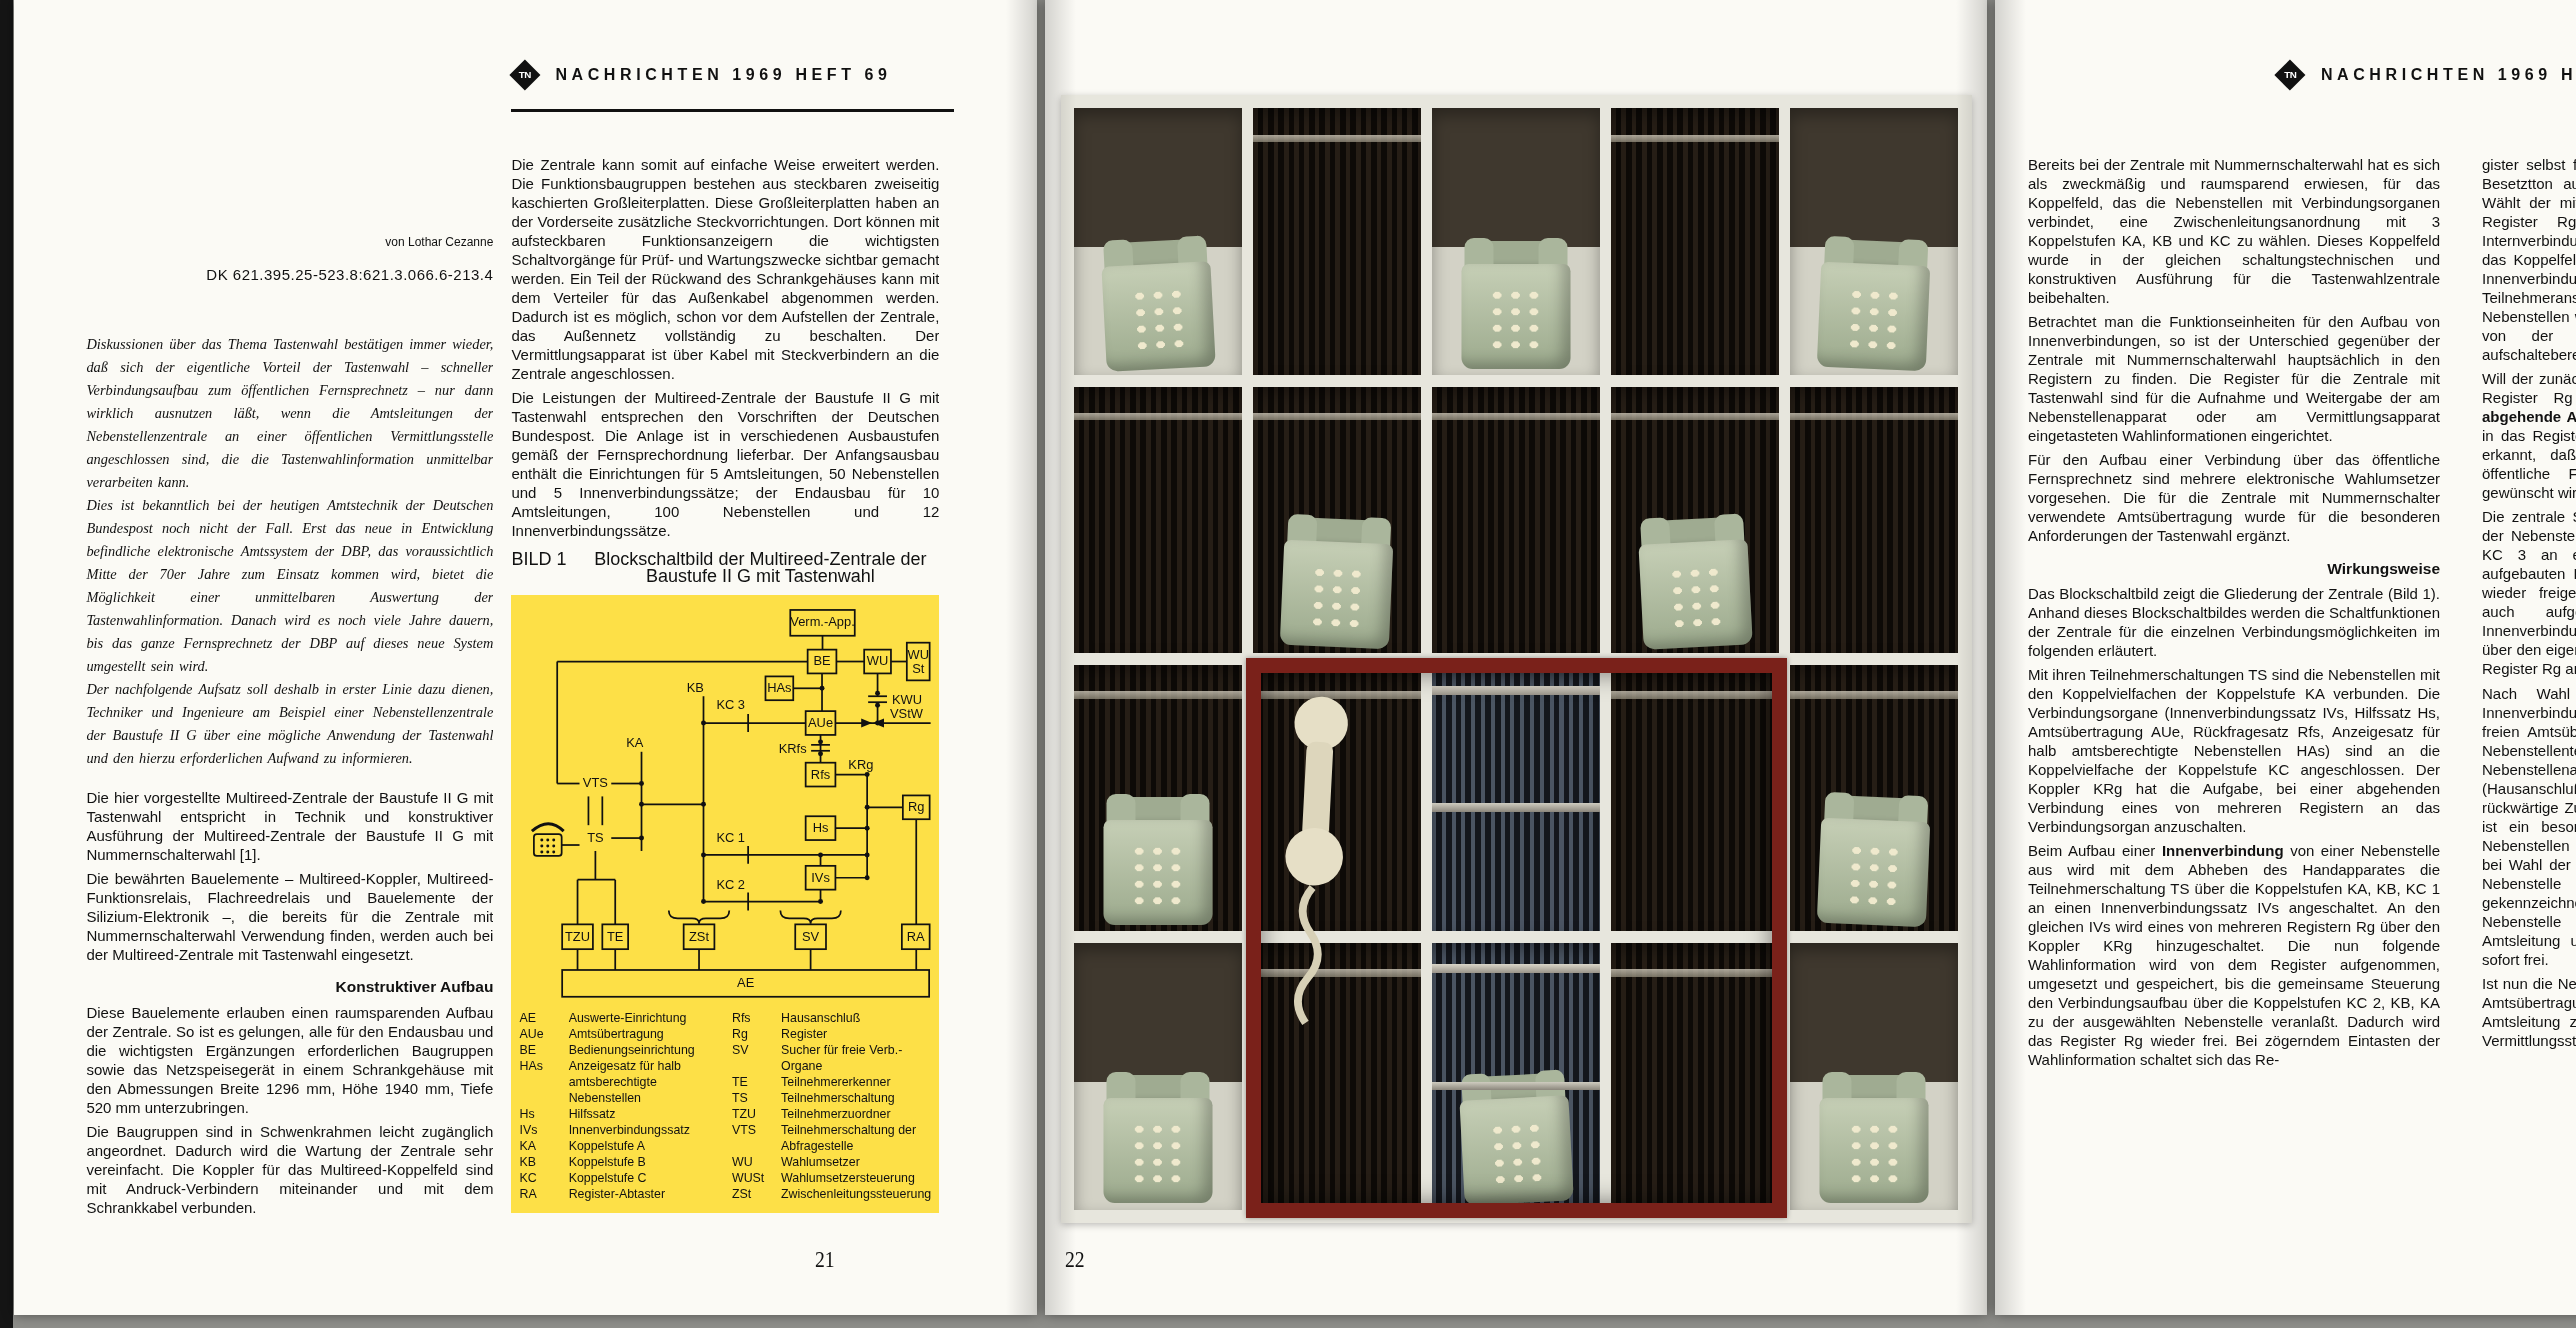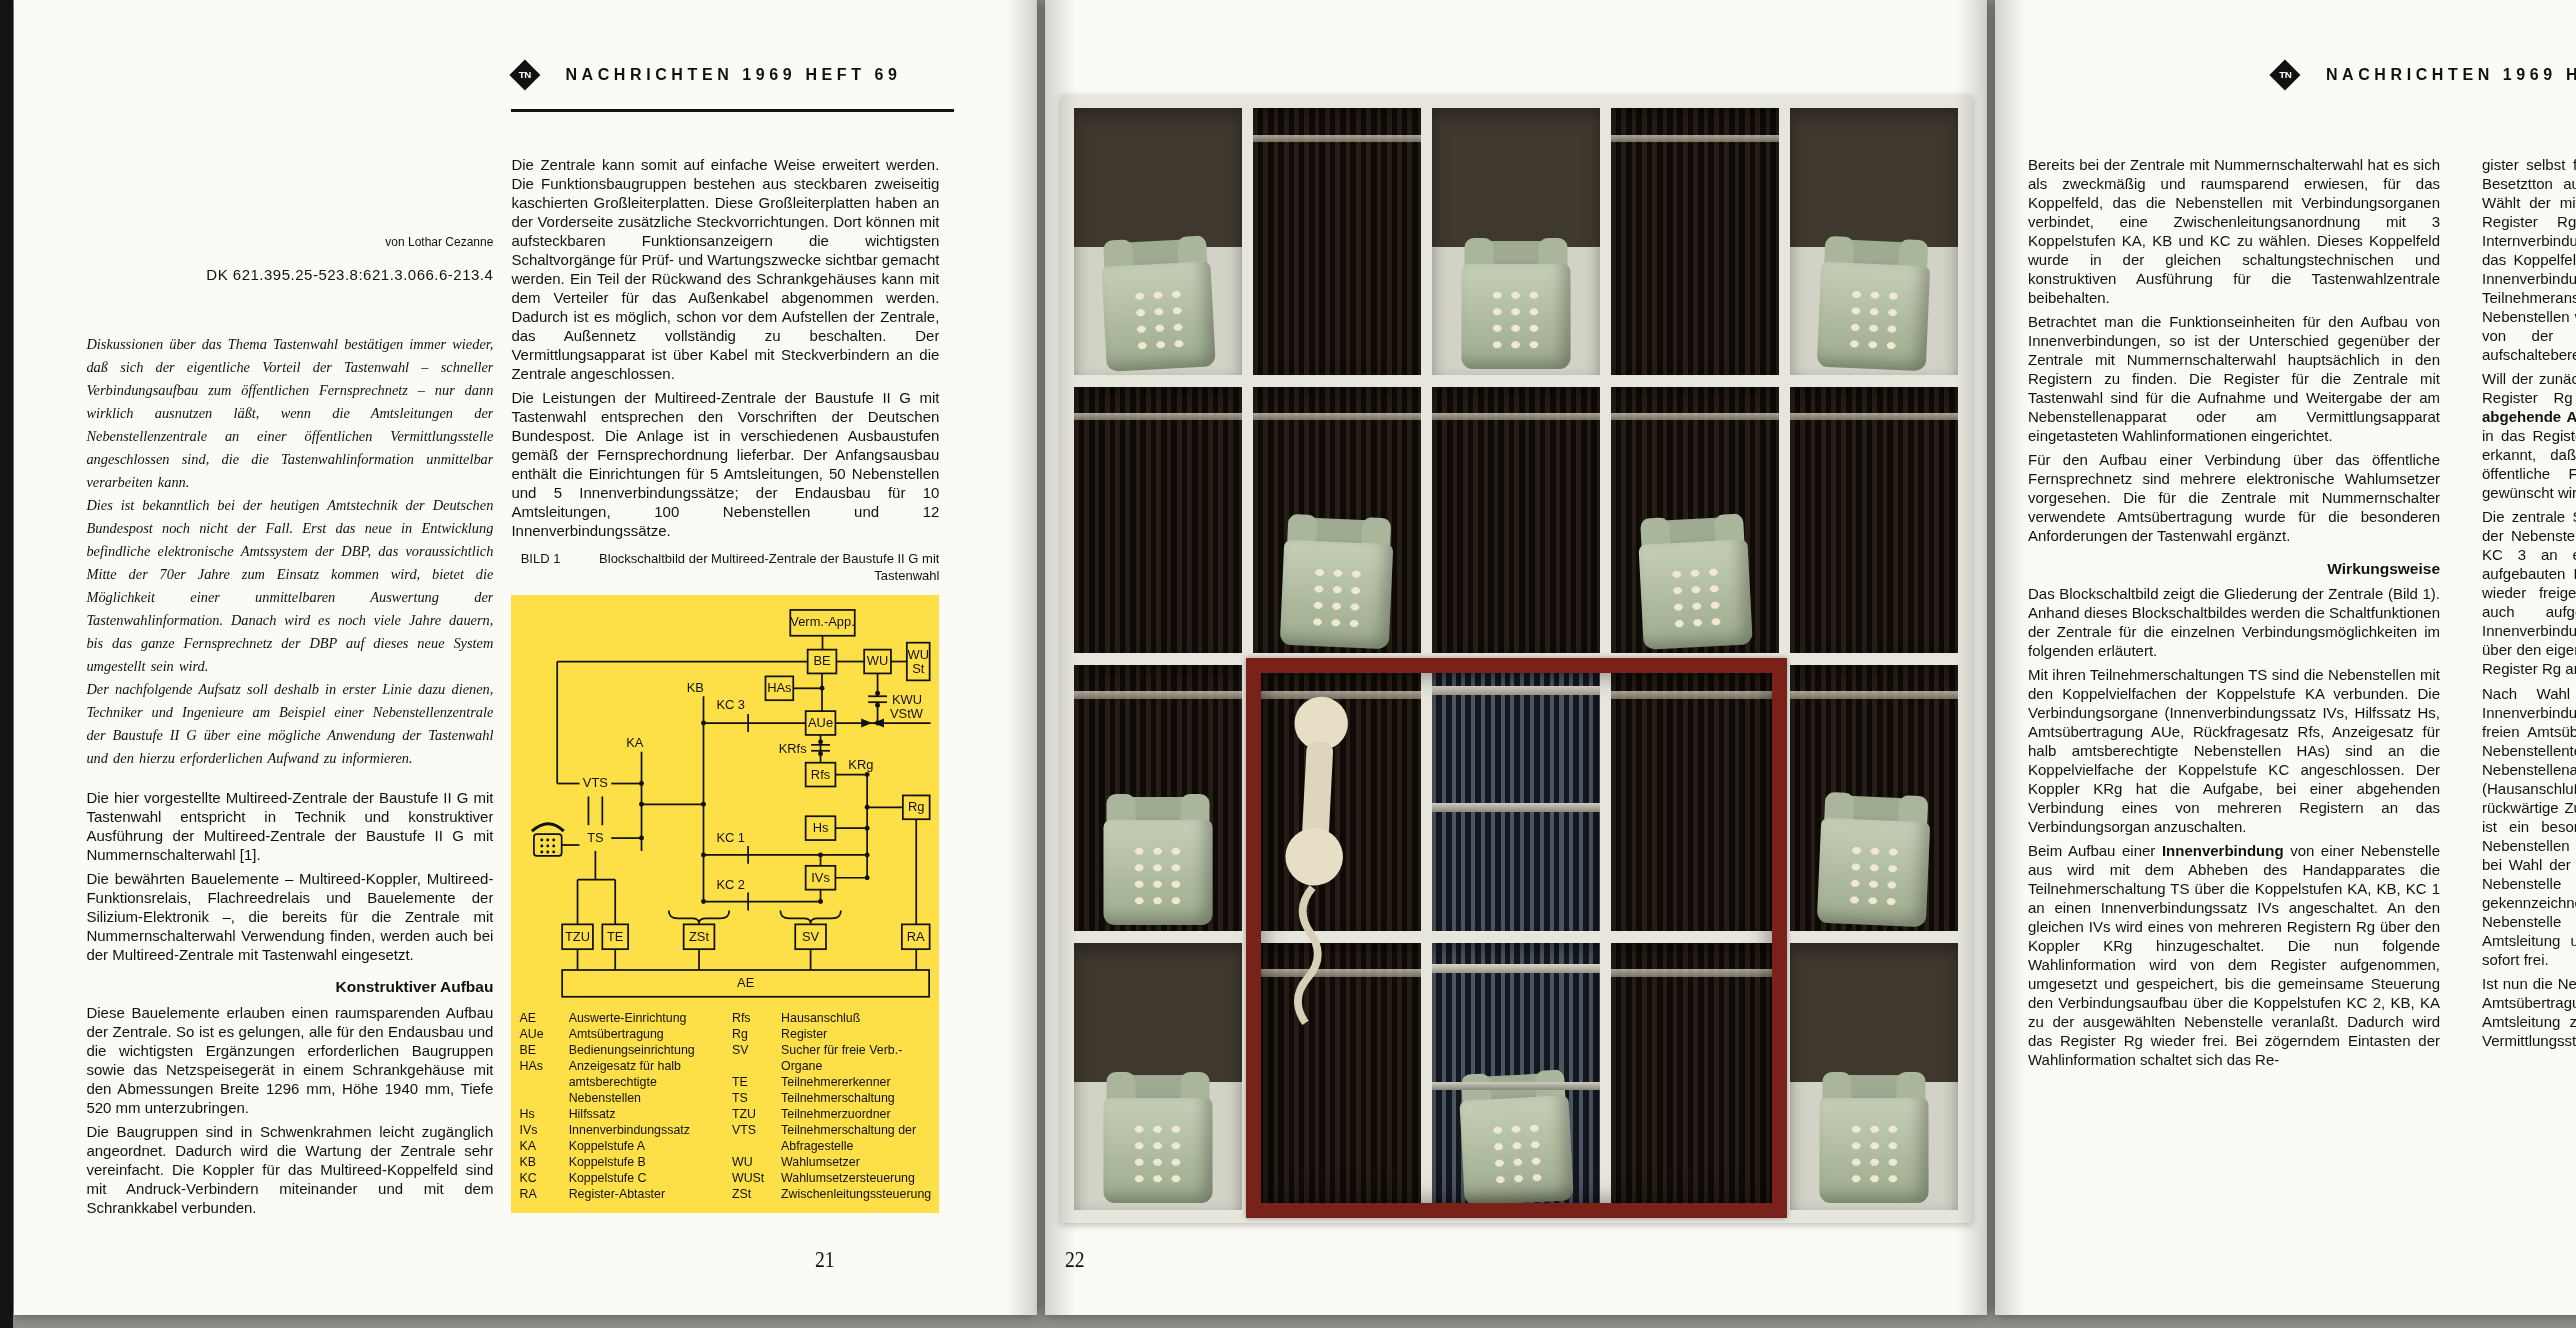--- a/index.html
+++ b/index.html
@@ -13,7 +13,7 @@
   .fold-l{position:absolute;left:0;top:0;bottom:0;width:31px;background:linear-gradient(to left,rgba(0,0,0,0),rgba(0,0,0,.16));pointer-events:none}
 
   
-  .masthead{position:absolute;display:flex;align-items:center;gap:27px}
+  .masthead{position:absolute;display:flex;align-items:center;gap:17px}
   .masthead .mh-text{font-weight:bold;font-size:16px;letter-spacing:4.6px;white-space:nowrap}
   .logo{position:relative;display:inline-block;width:27px;height:27px;flex:0 0 auto}
   .logo i{position:absolute;inset:2.6px;background:#111;transform:rotate(45deg)}

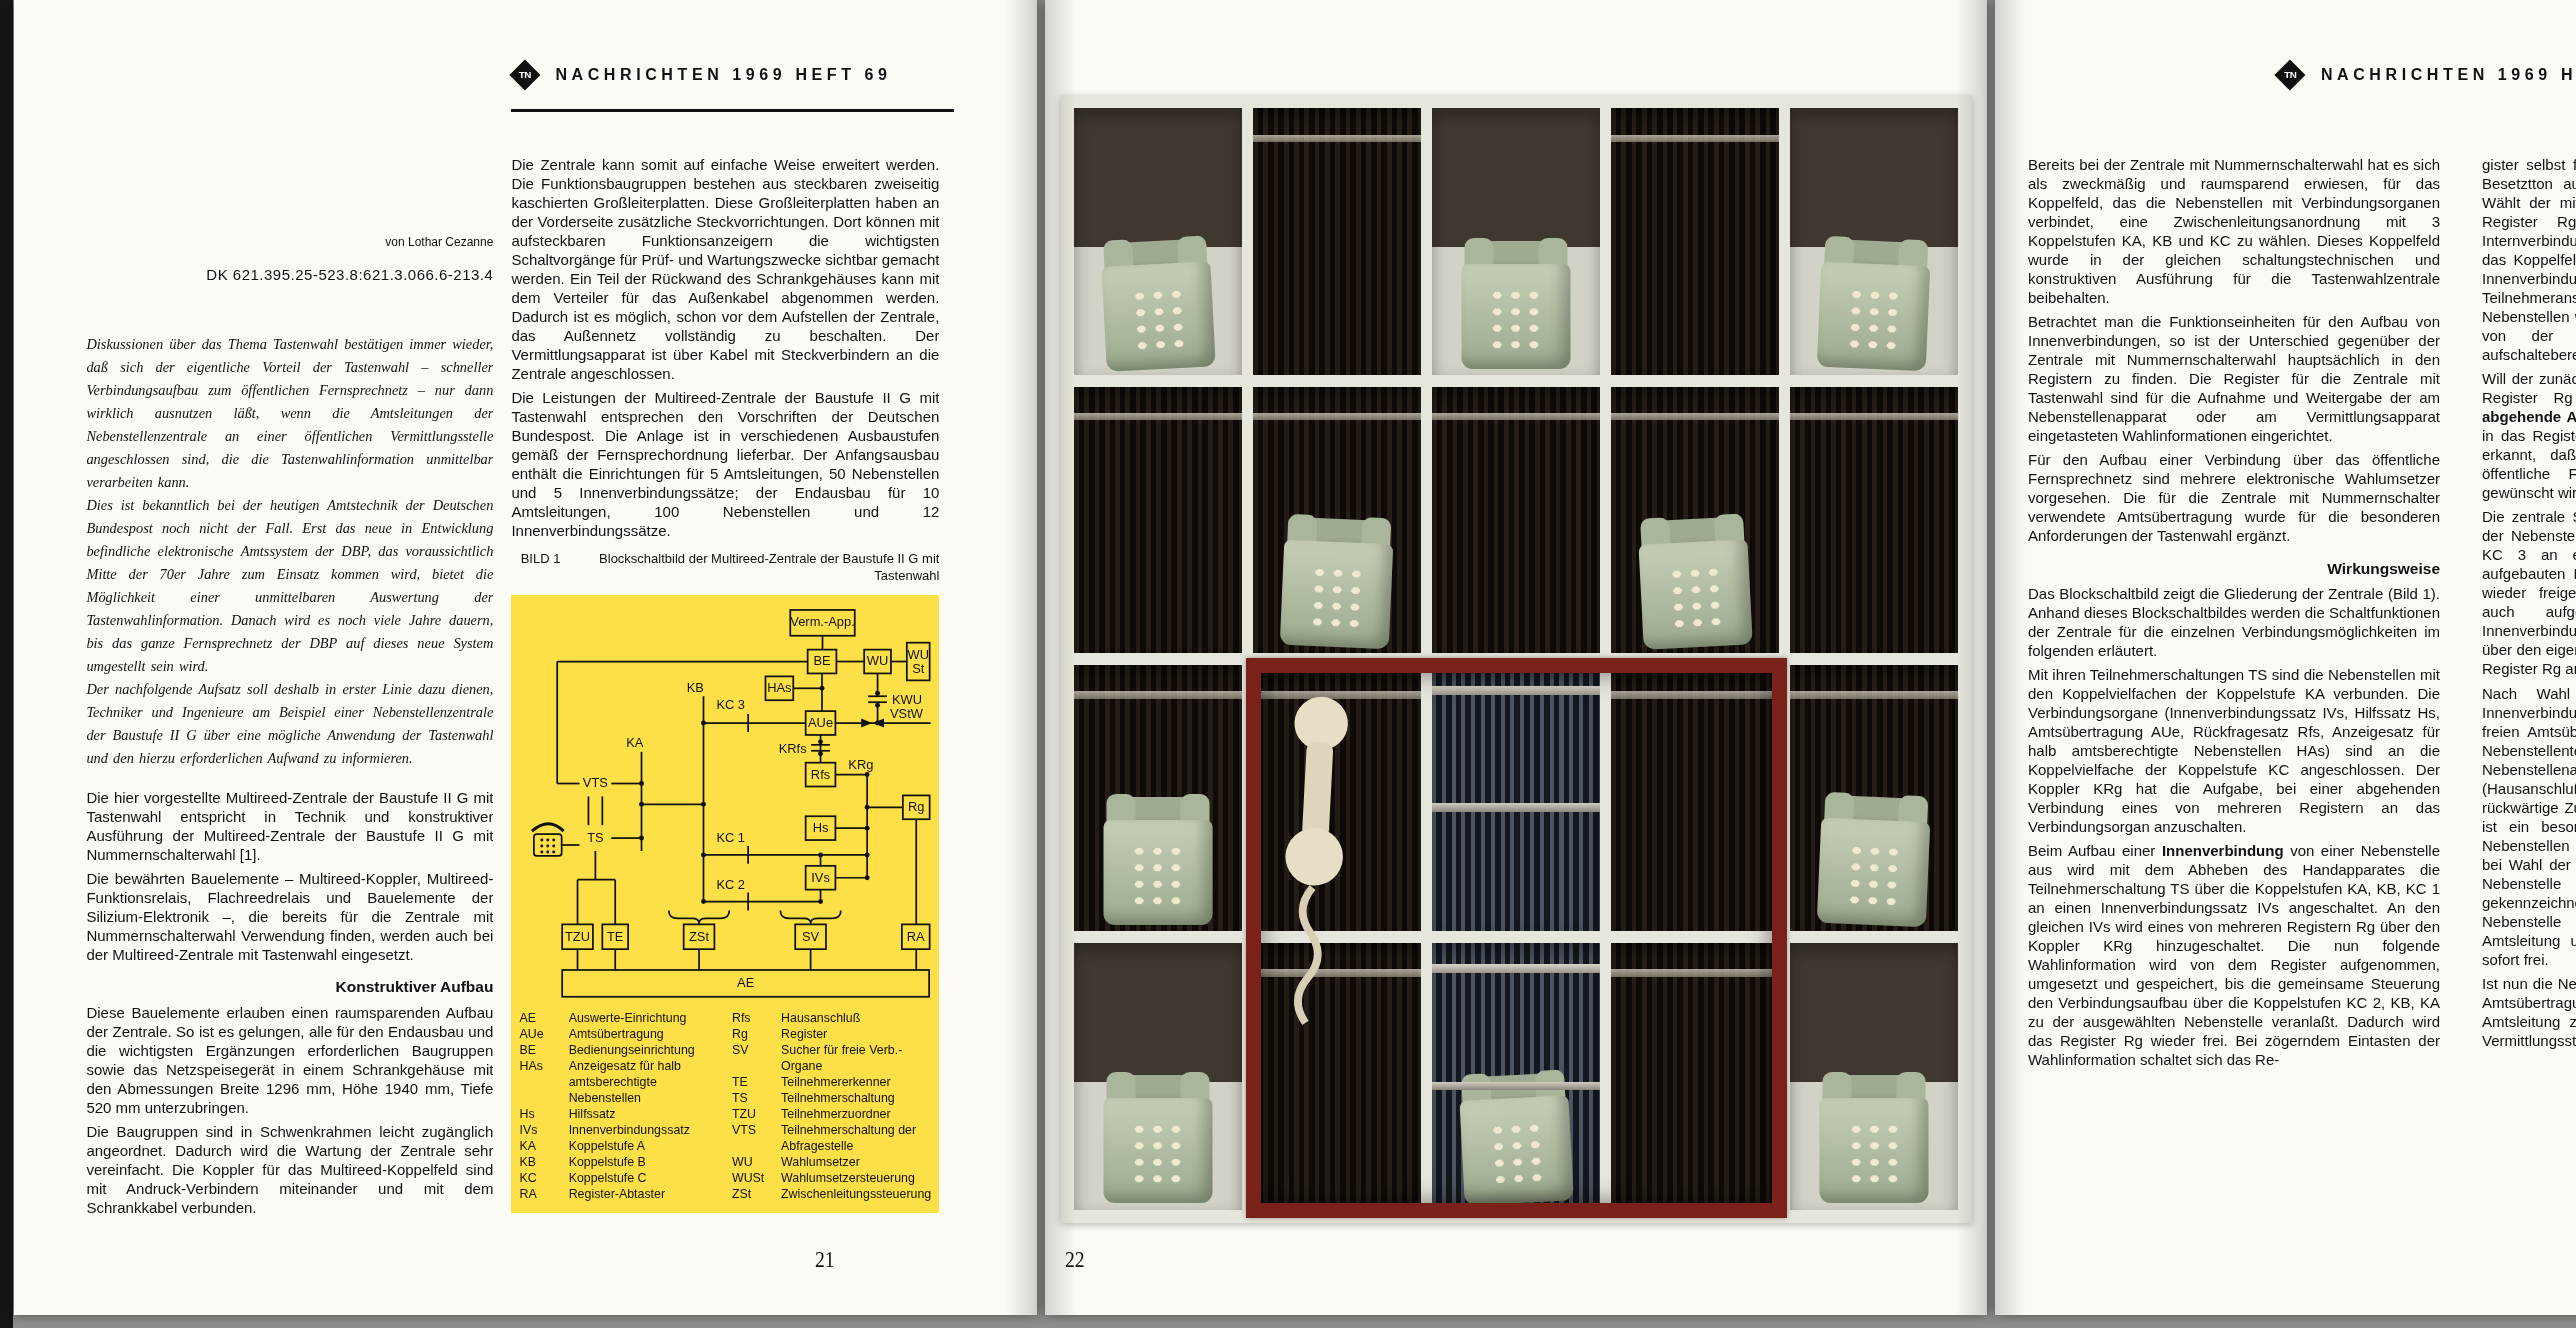--- a/index.html
+++ b/index.html
@@ -41,7 +41,7 @@
   #pn22{left:19.6px;top:1246px}
 
   
-  .caption{display:flex;gap:15px;font-size:13px;line-height:16.5px;margin:11.3px 0 10.3px;text-align:right}
+  .caption{display:flex;gap:15px;font-size:18px;line-height:16.5px;margin:11.3px 0 10.3px;text-align:center}
   .caption .cl{flex:0 0 49px;white-space:nowrap}
   .cyan{background:#fde047;padding:9.3px 8.2px 11.3px}
   .diagram-svg{display:block;width:100%;height:auto}

